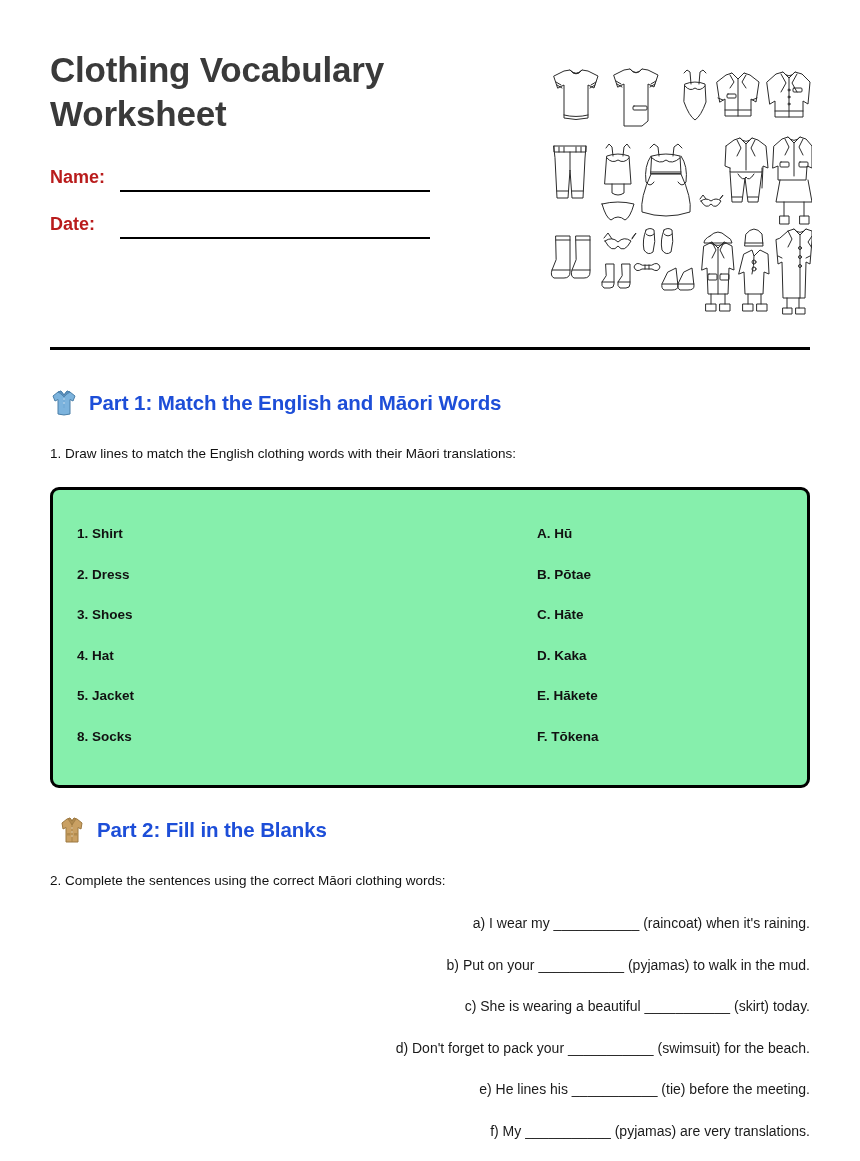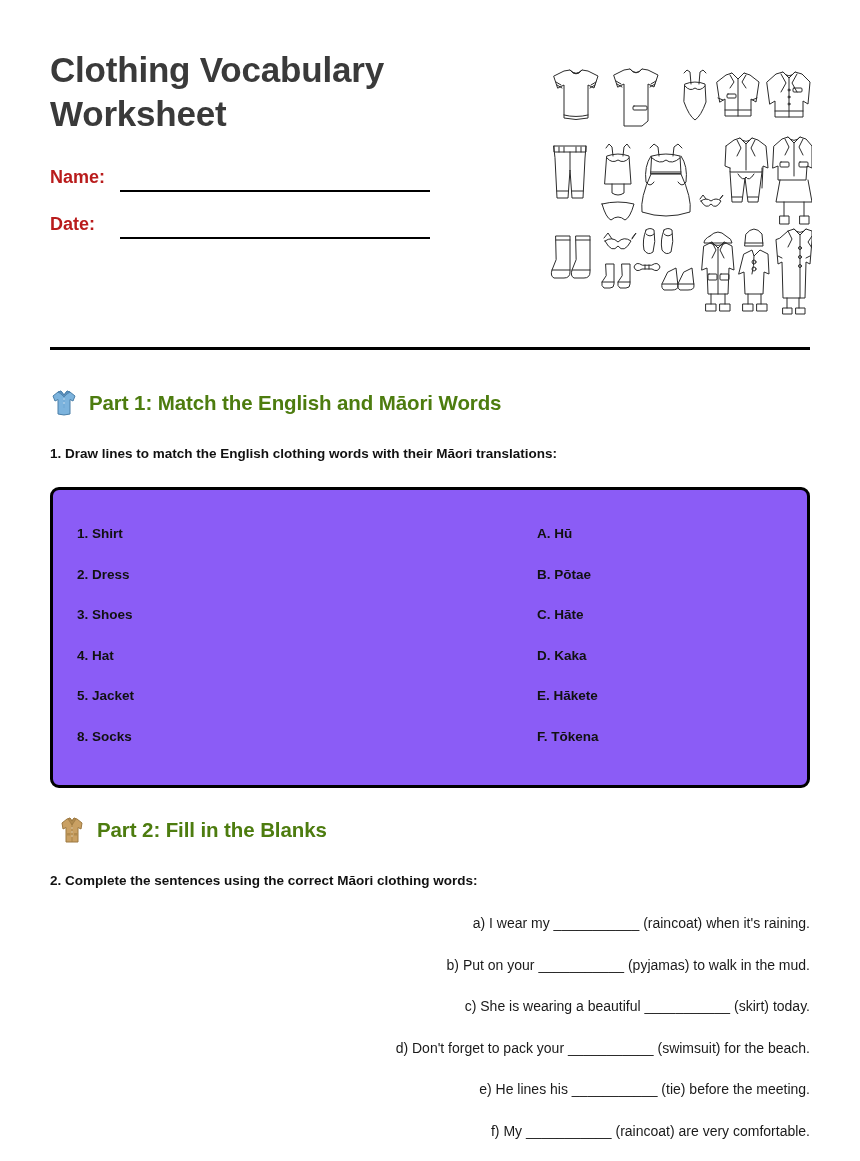--- a/index.html
+++ b/index.html
@@ -103,7 +103,7 @@
   .section-title {
     font-size: 20.5px;
     font-weight: bold;
-    color: #4d7c0f;
+    color: #1d4ed8;
     letter-spacing: -0.1px;
   }
   .instruction {

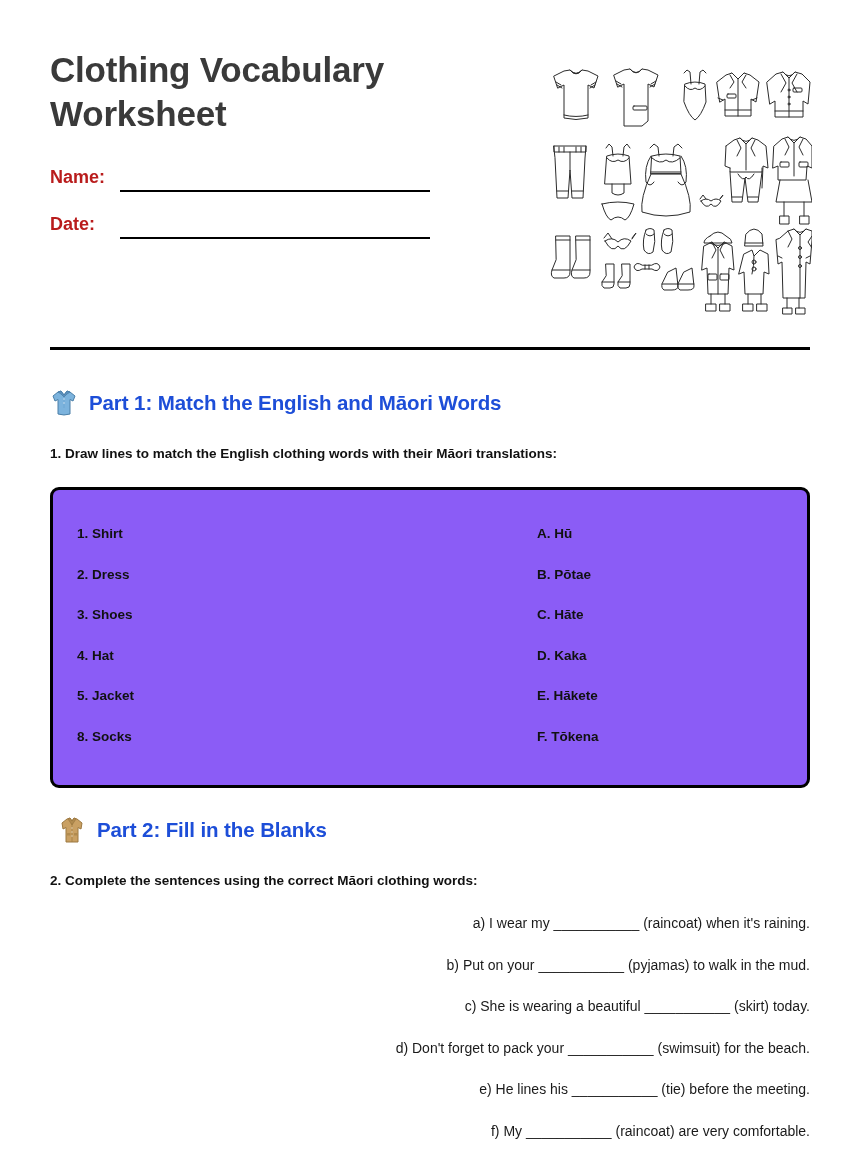--- a/index.html
+++ b/index.html
@@ -108,7 +108,7 @@
   }
   .instruction {
     font-size: 13.5px;
-    font-weight: bold;
+    font-weight: normal;
     color: #111111;
   }
 

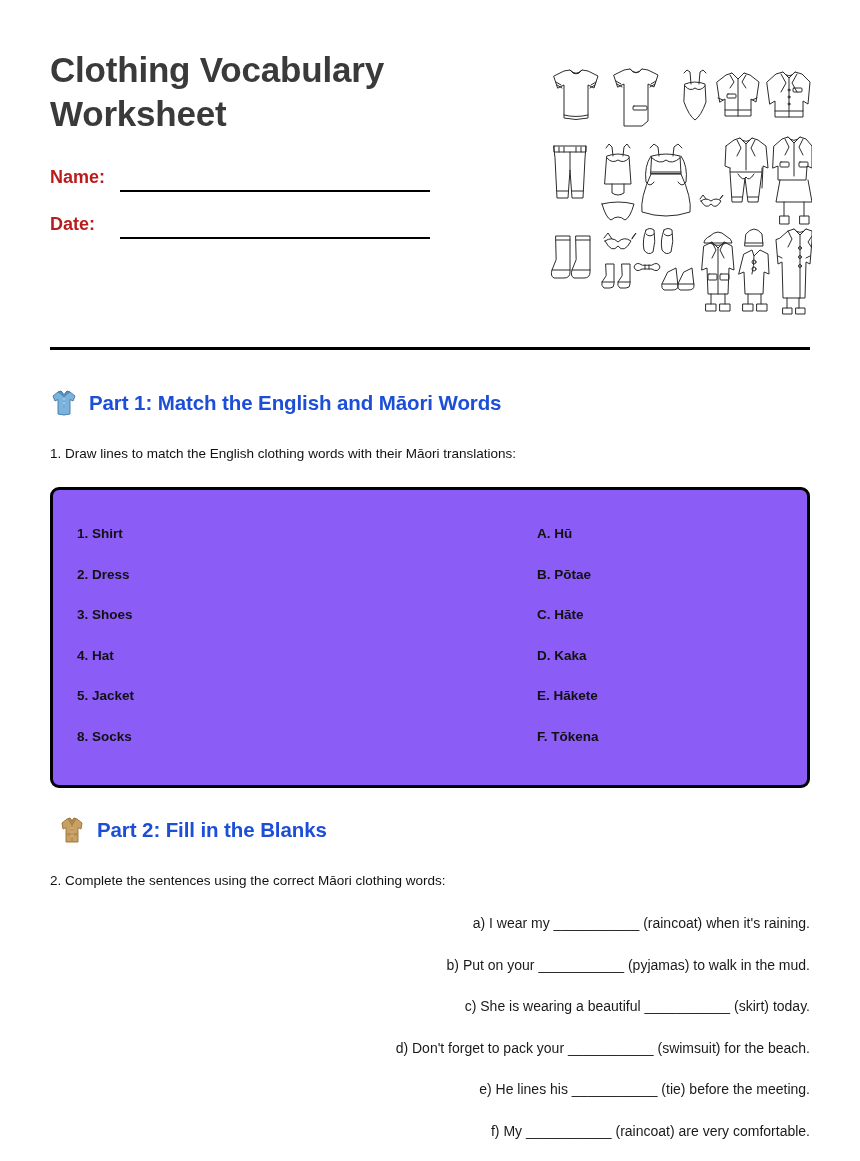--- a/index.html
+++ b/index.html
@@ -125,7 +125,7 @@
     box-sizing: border-box;
     border: 3px solid #000000;
     border-radius: 9px;
-    background: #8b5cf6;
+    background: #86efac;
   }
   .match-inner {
     position: relative;

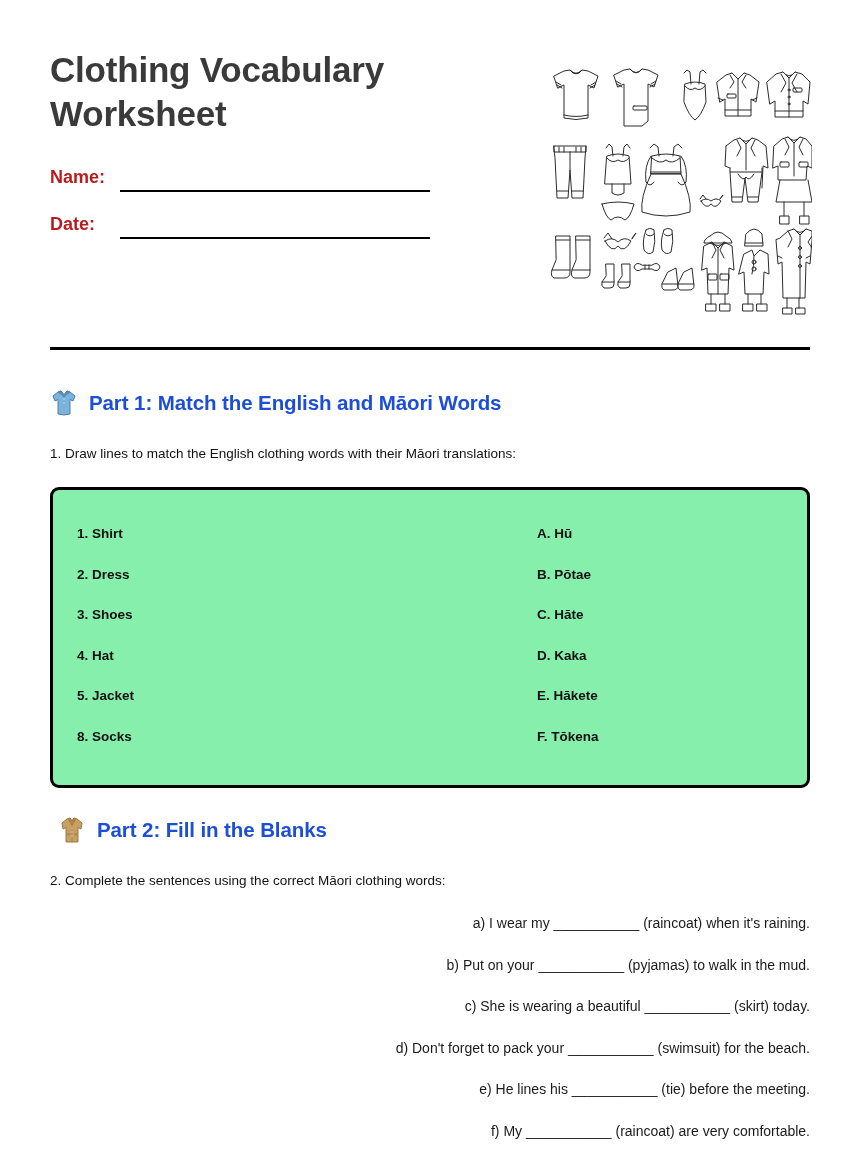--- a/index.html
+++ b/index.html
@@ -420,7 +420,7 @@
     <div class="sentence">c) She is wearing a beautiful ___________ (skirt) today.</div>
     <div class="sentence">d) Don't forget to pack your ___________ (swimsuit) for the beach.</div>
     <div class="sentence">e) He lines his ___________ (tie) before the meeting.</div>
-    <div class="sentence">f) My ___________ (raincoat) are very comfortable.</div>
+    <div class="sentence">f) My ___________ (pyjamas) are very translations.</div>
   </div>
 
 </div>

